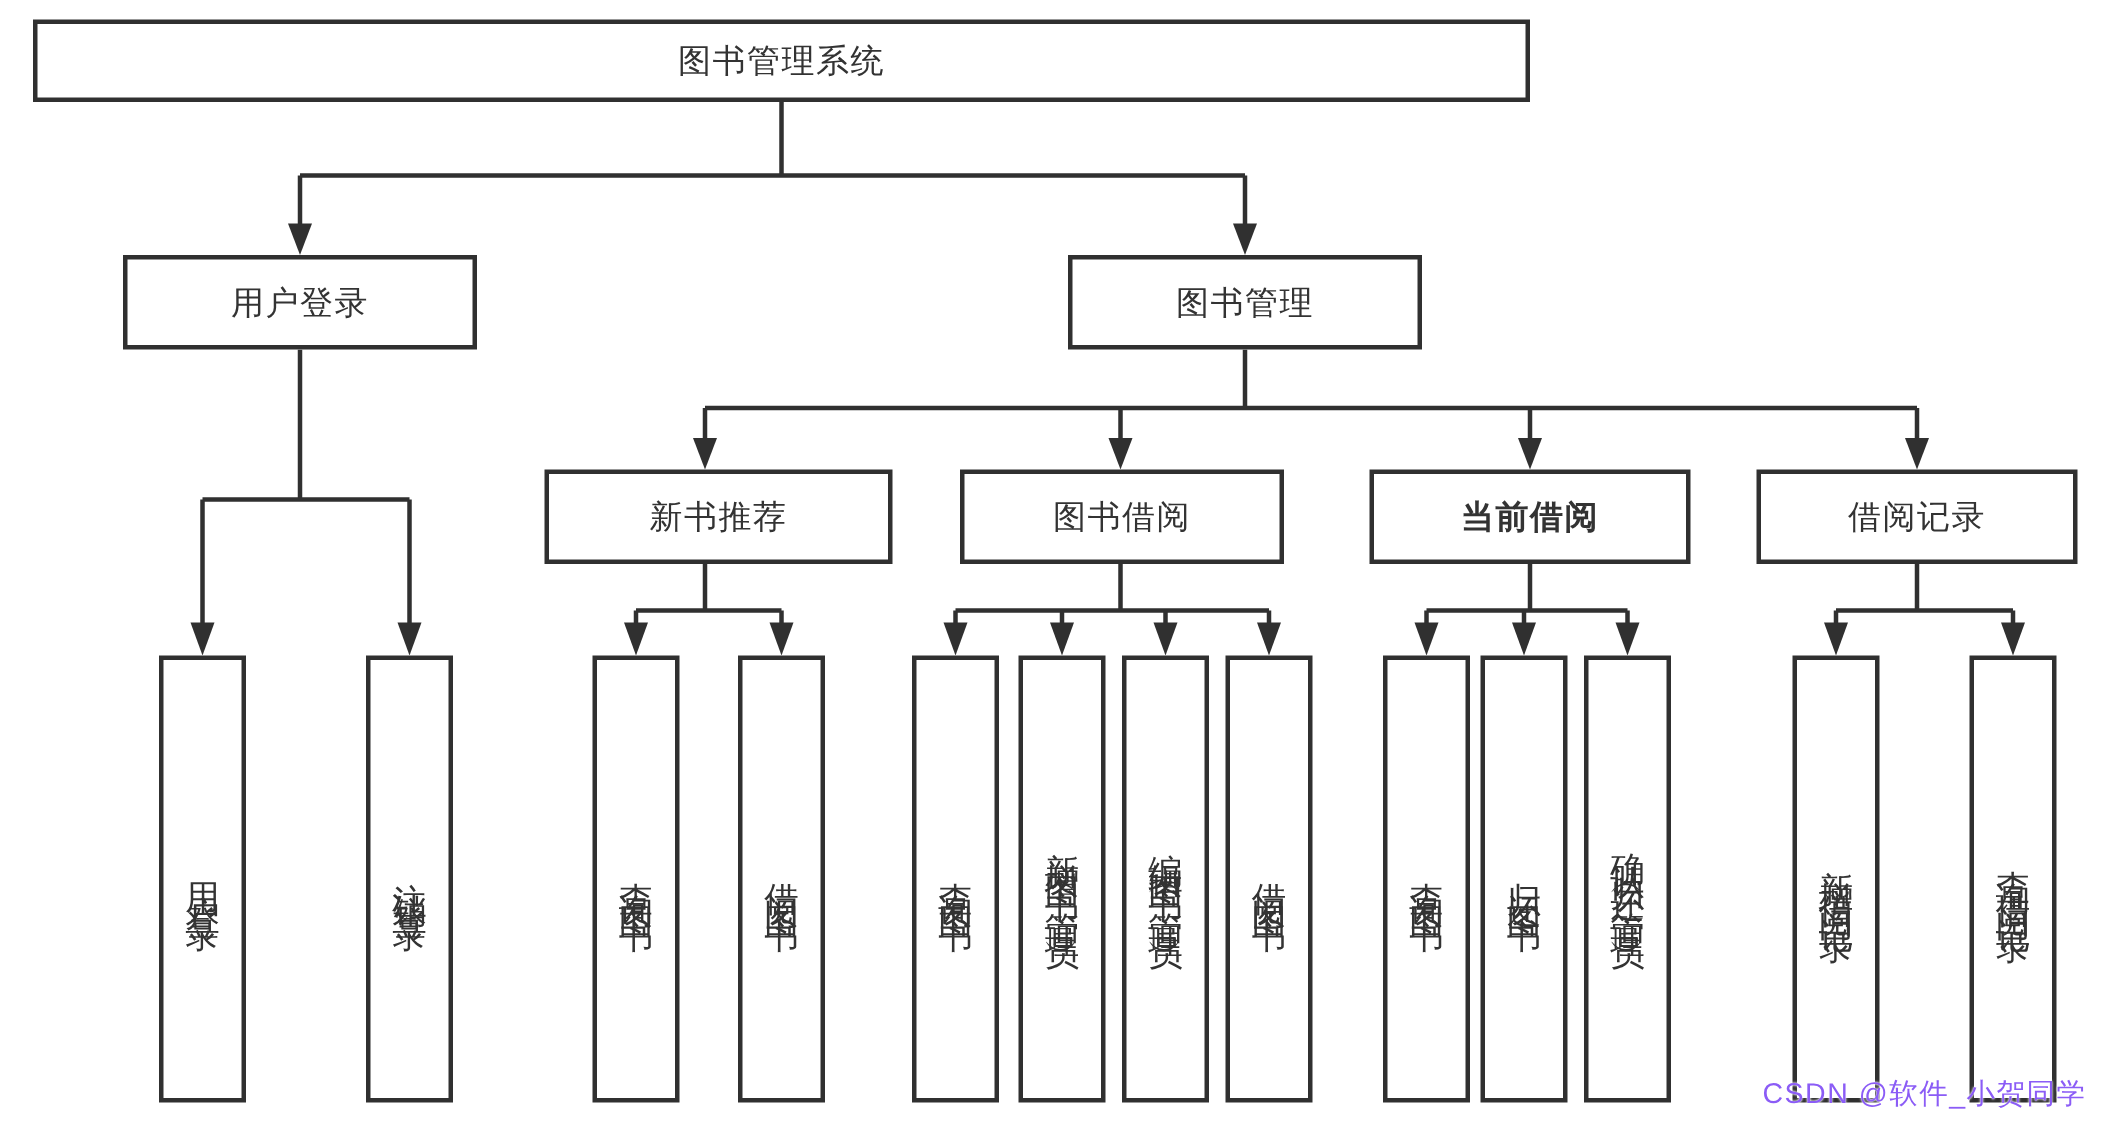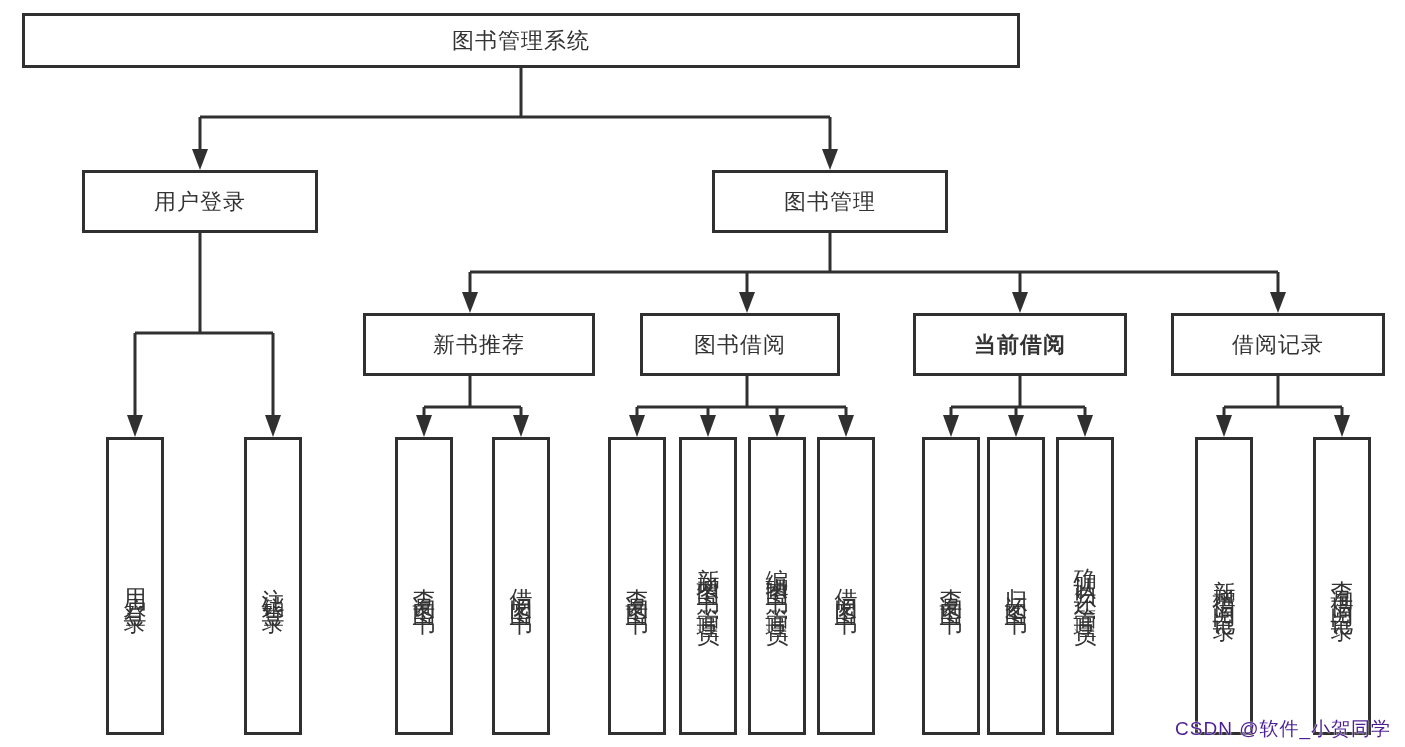--- a/index.html
+++ b/index.html
@@ -144,7 +144,7 @@
   <div class="hbox" style="left:363px; top:313px; width:232px; height:63px;">
     <span>新书推荐</span>
   </div>
-  <div class="hbox" style="left:640px; top:313px; width:200px; height:63px;">
+  <div class="hbox" style="left:640px; top:313px; width:216px; height:63px;">
     <span>图书借阅</span>
   </div>
   <div class="hbox" style="left:913px; top:313px; width:214px; height:63px;font-weight:bold;">

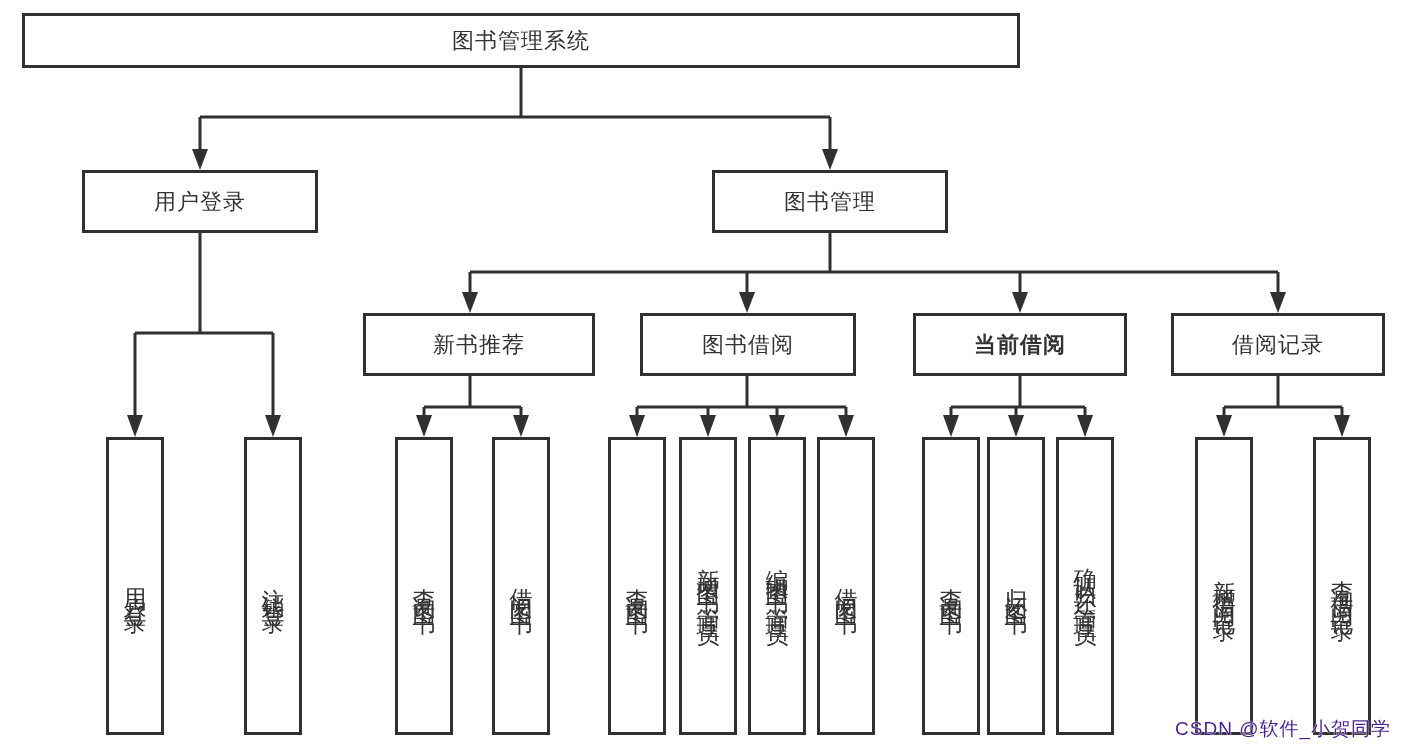--- a/index.html
+++ b/index.html
@@ -62,7 +62,7 @@
     bottom: 5px;
     font-size: 19px;
     letter-spacing: 1px;
-    color: #4c1d95;
+    color: #8b5cf6;
     text-shadow: 0 0 2px #ffffff, 0 0 1px #ffffff;
     white-space: nowrap;
   }

